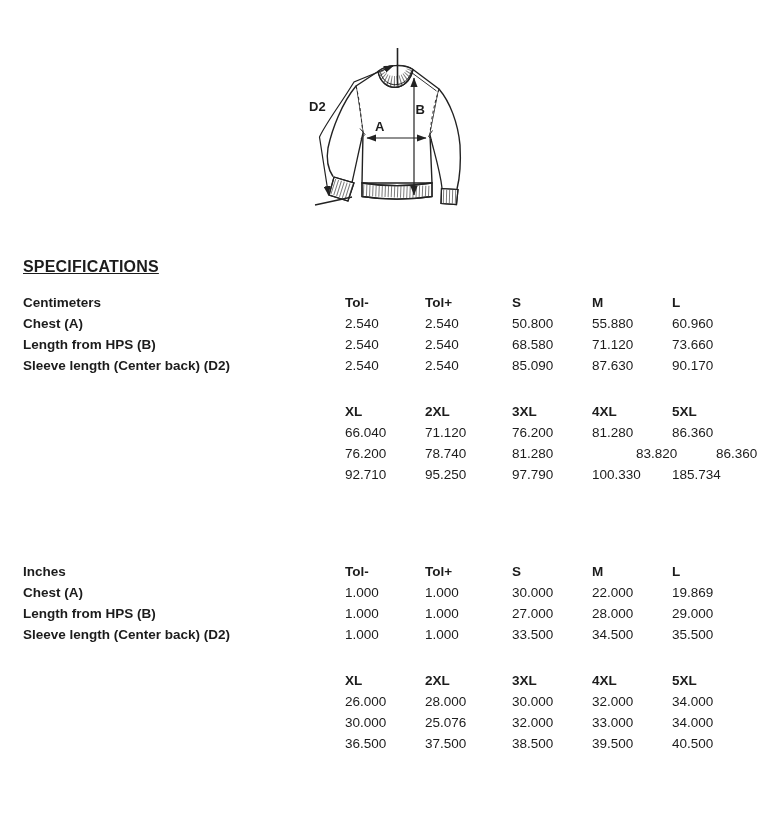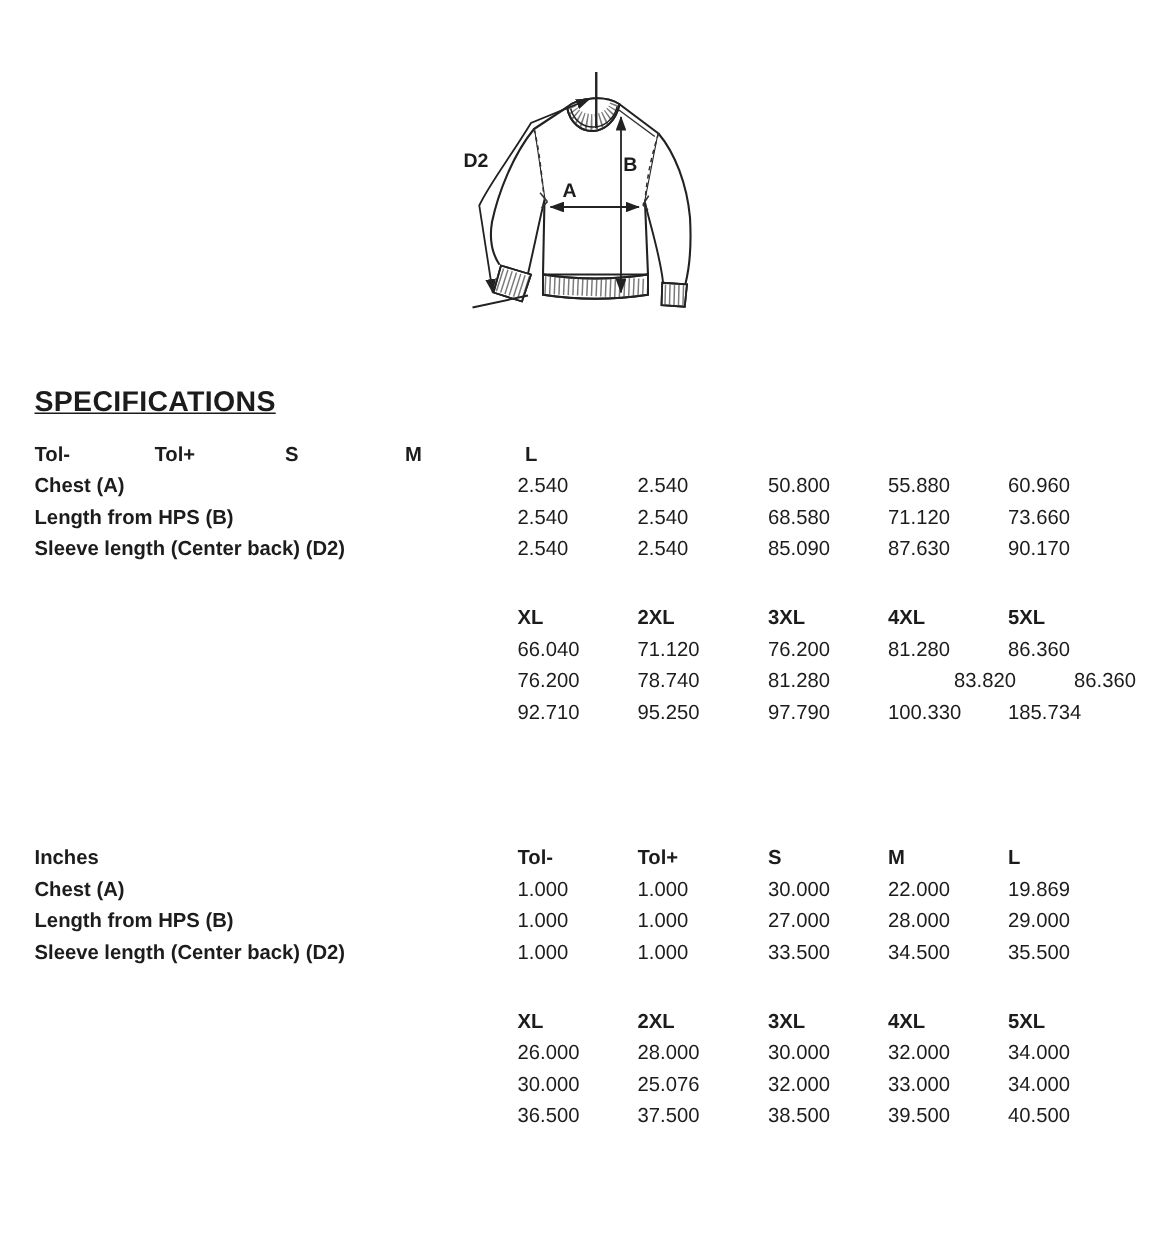--- a/index.html
+++ b/index.html
@@ -13,7 +13,7 @@
   }
   .heading{
     position:absolute;left:23px;top:258px;
-    font-size:19px;font-weight:bold;
+    font-size:16px;font-weight:bold;
     text-decoration:underline;
     letter-spacing:.2px;
     color:#1c1c1c;

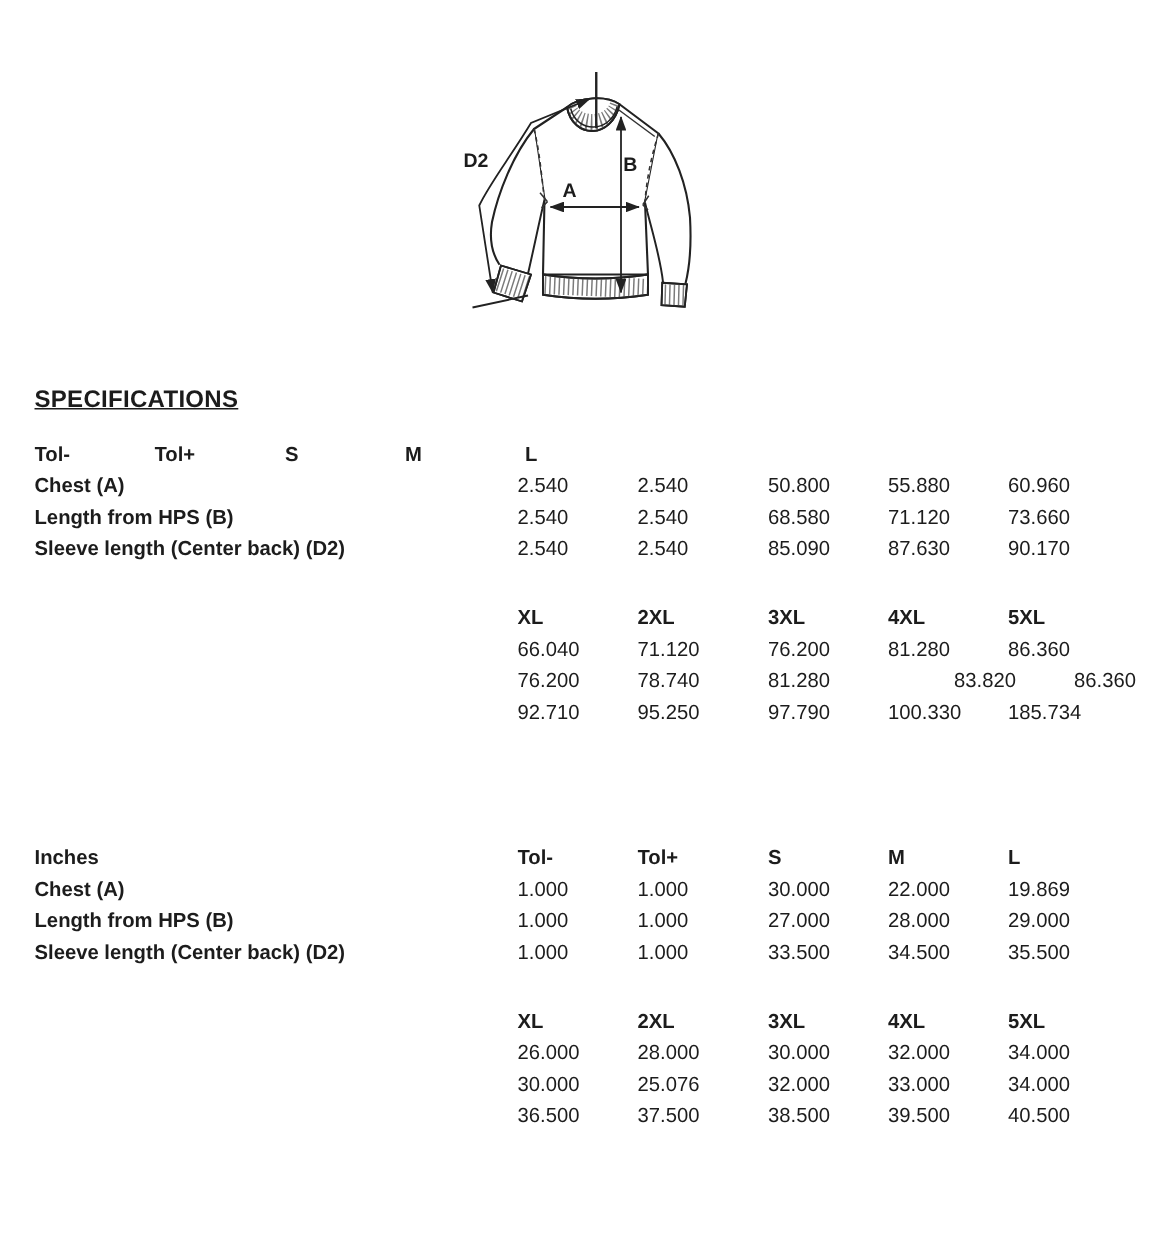--- a/index.html
+++ b/index.html
@@ -105,6 +105,7 @@
 
   <div class="spec-table" style="top:292px;">
       <div class="trow">
+        <span class="cell lbl" style="width: 322px;">Centimeters</span>
         <span class="cell hdr" style="width: 80px;">Tol-</span>
         <span class="cell hdr" style="width: 87px;">Tol+</span>
         <span class="cell hdr" style="width: 80px;">S</span>

